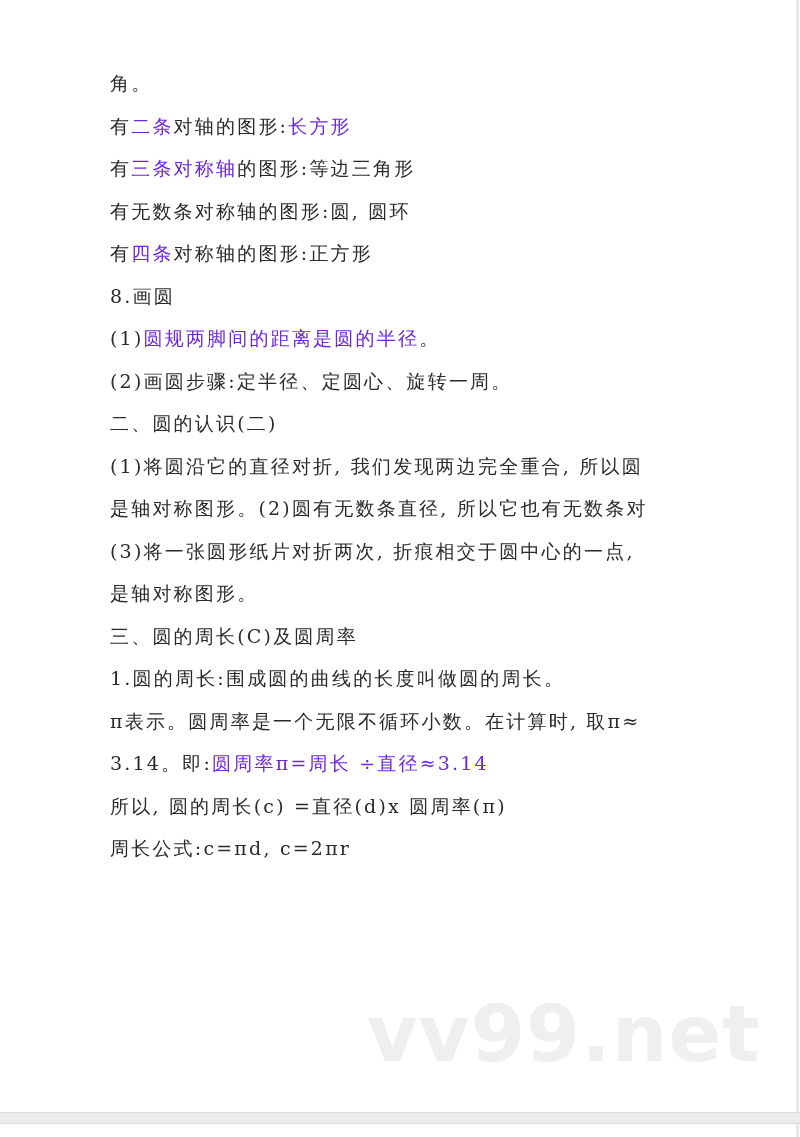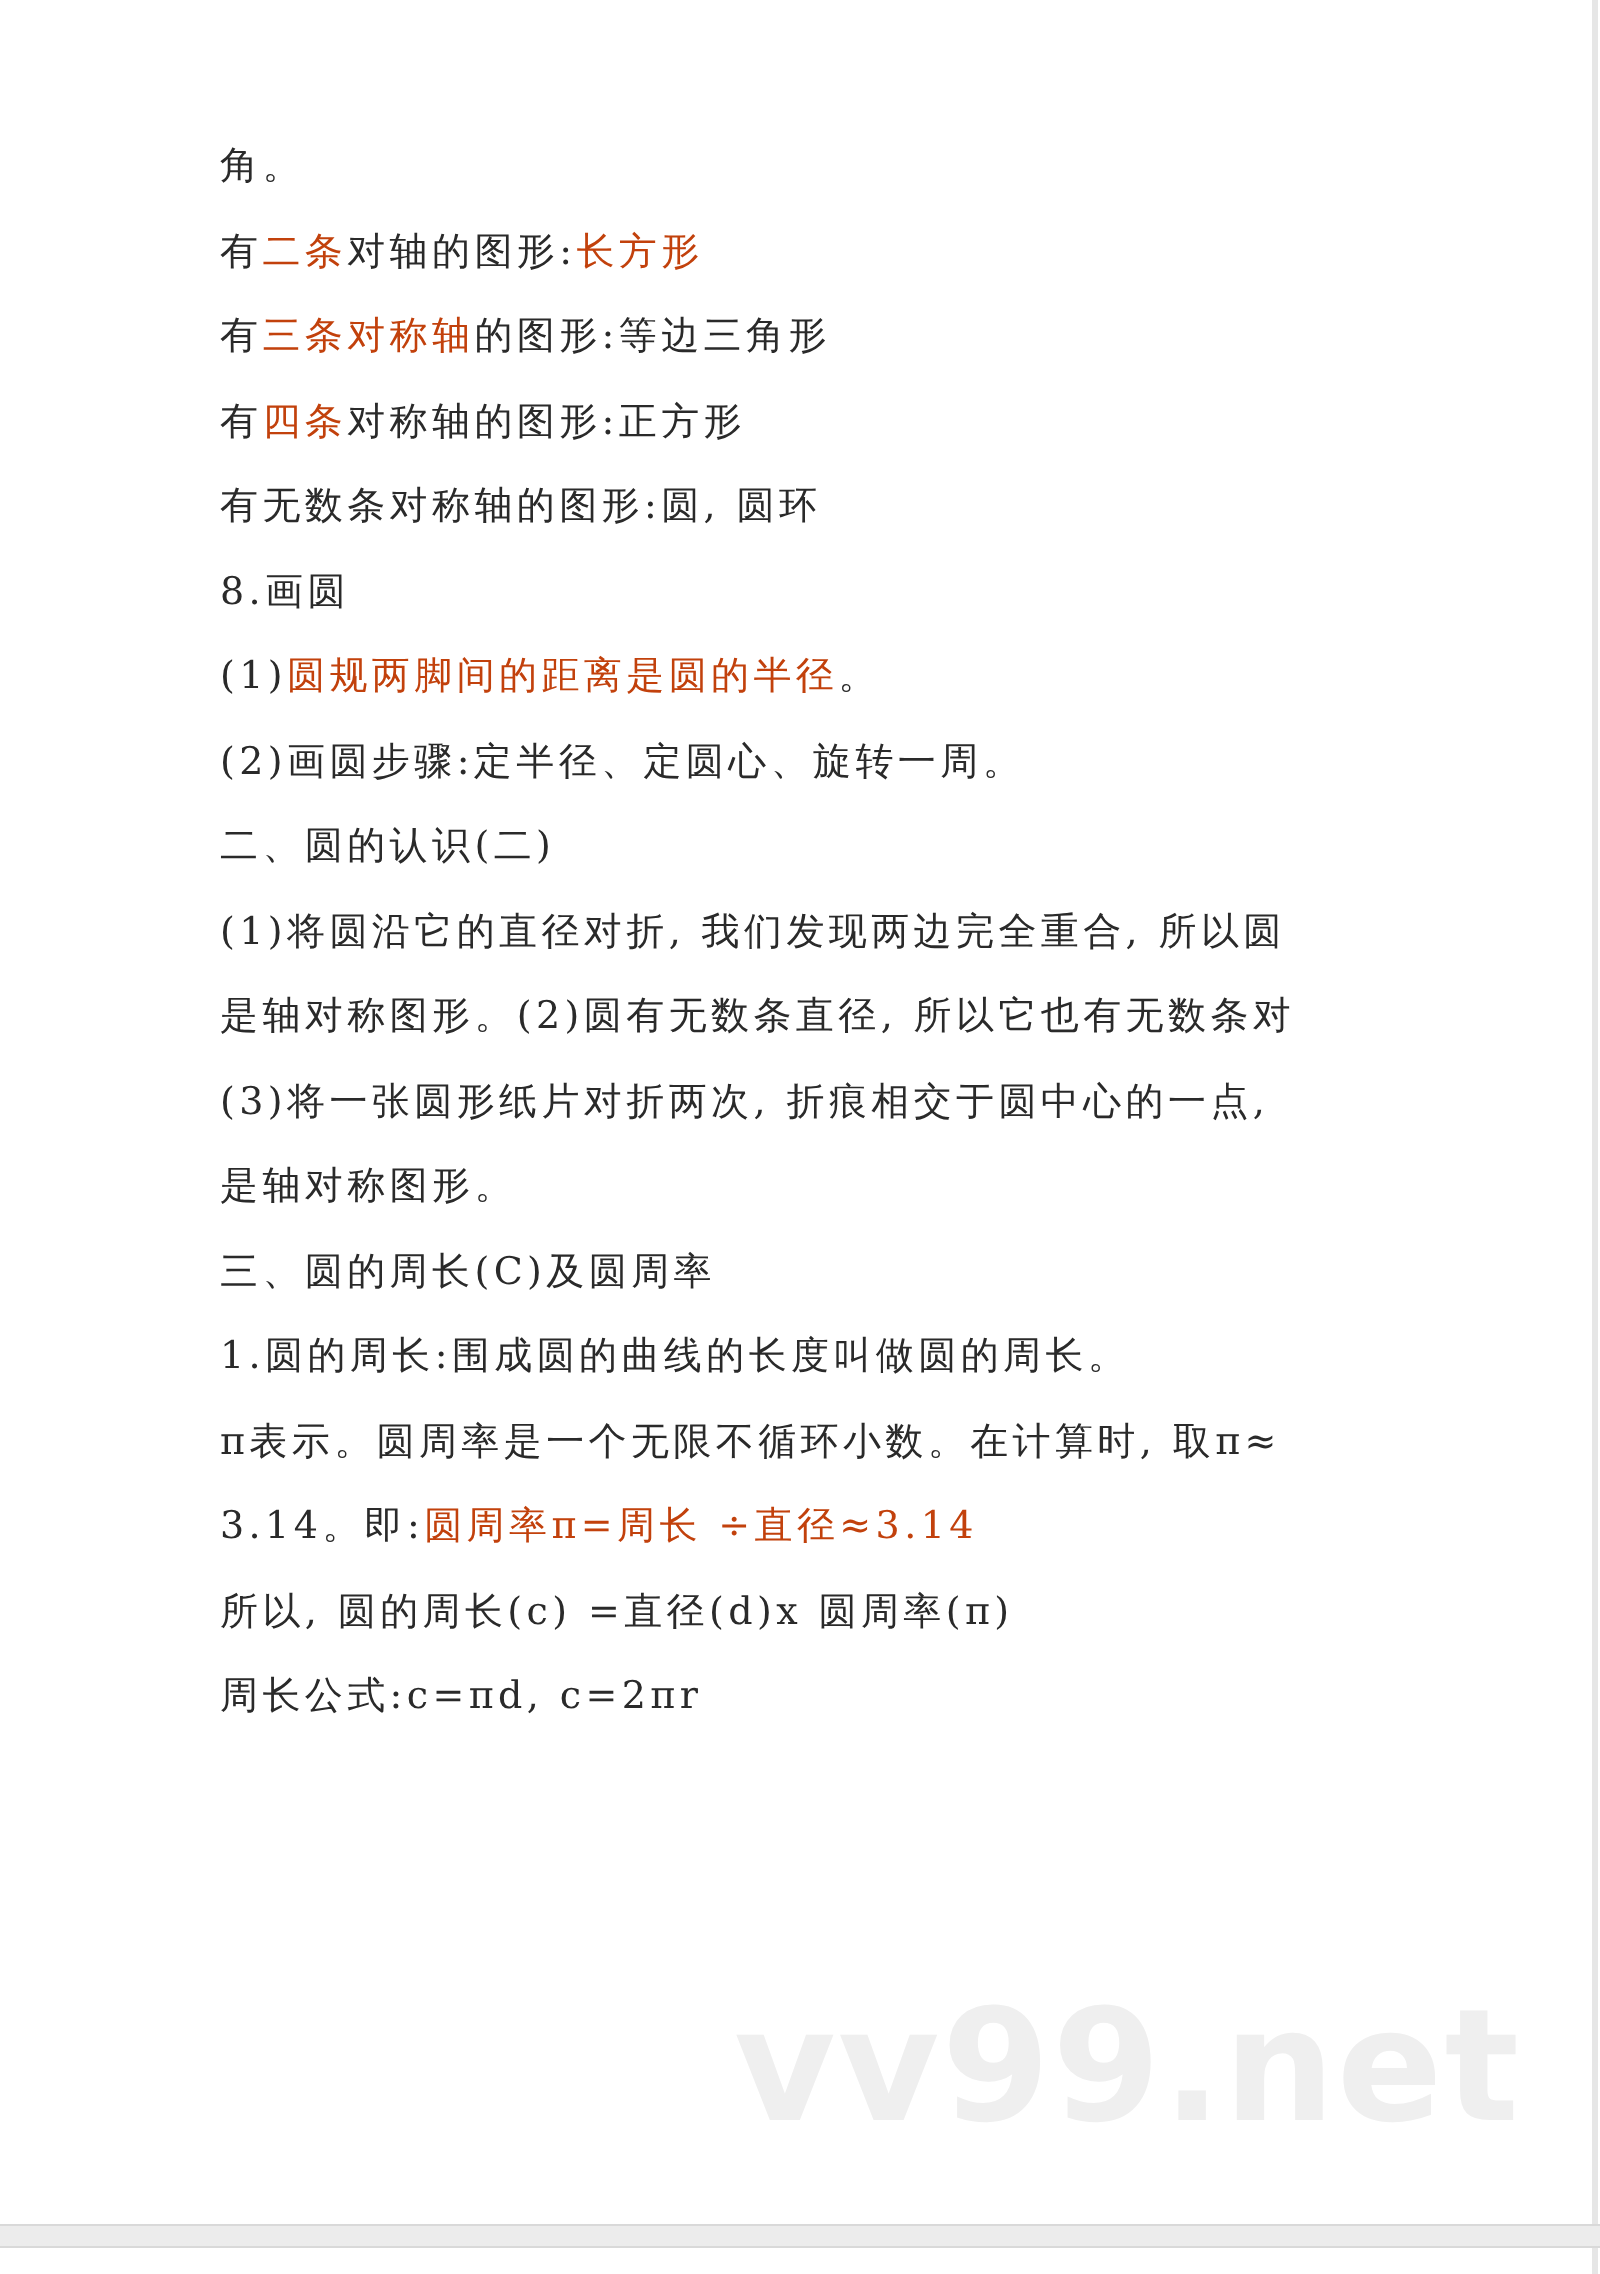--- a/index.html
+++ b/index.html
@@ -11,7 +11,7 @@
               background: #ececec; border-top: 1px solid #d9d9d9; border-bottom: 1px solid #d9d9d9; box-sizing: border-box; }
   .content { position: absolute; left: 110px; top: 62px; width: 580px; }
   .line { font-size: 19px; line-height: 42.5px; height: 42.5px; white-space: nowrap; letter-spacing: 2.2px; }
-  .red { color: #c2410c; }
+  .red { color: #6d28d9; }
   .watermark { position: absolute; left: 367px; top: 995px; font-family: "DejaVu Sans", sans-serif;
                font-weight: bold; font-size: 78px; color: #efefef; letter-spacing: 1px; line-height: 1; }
 </style>

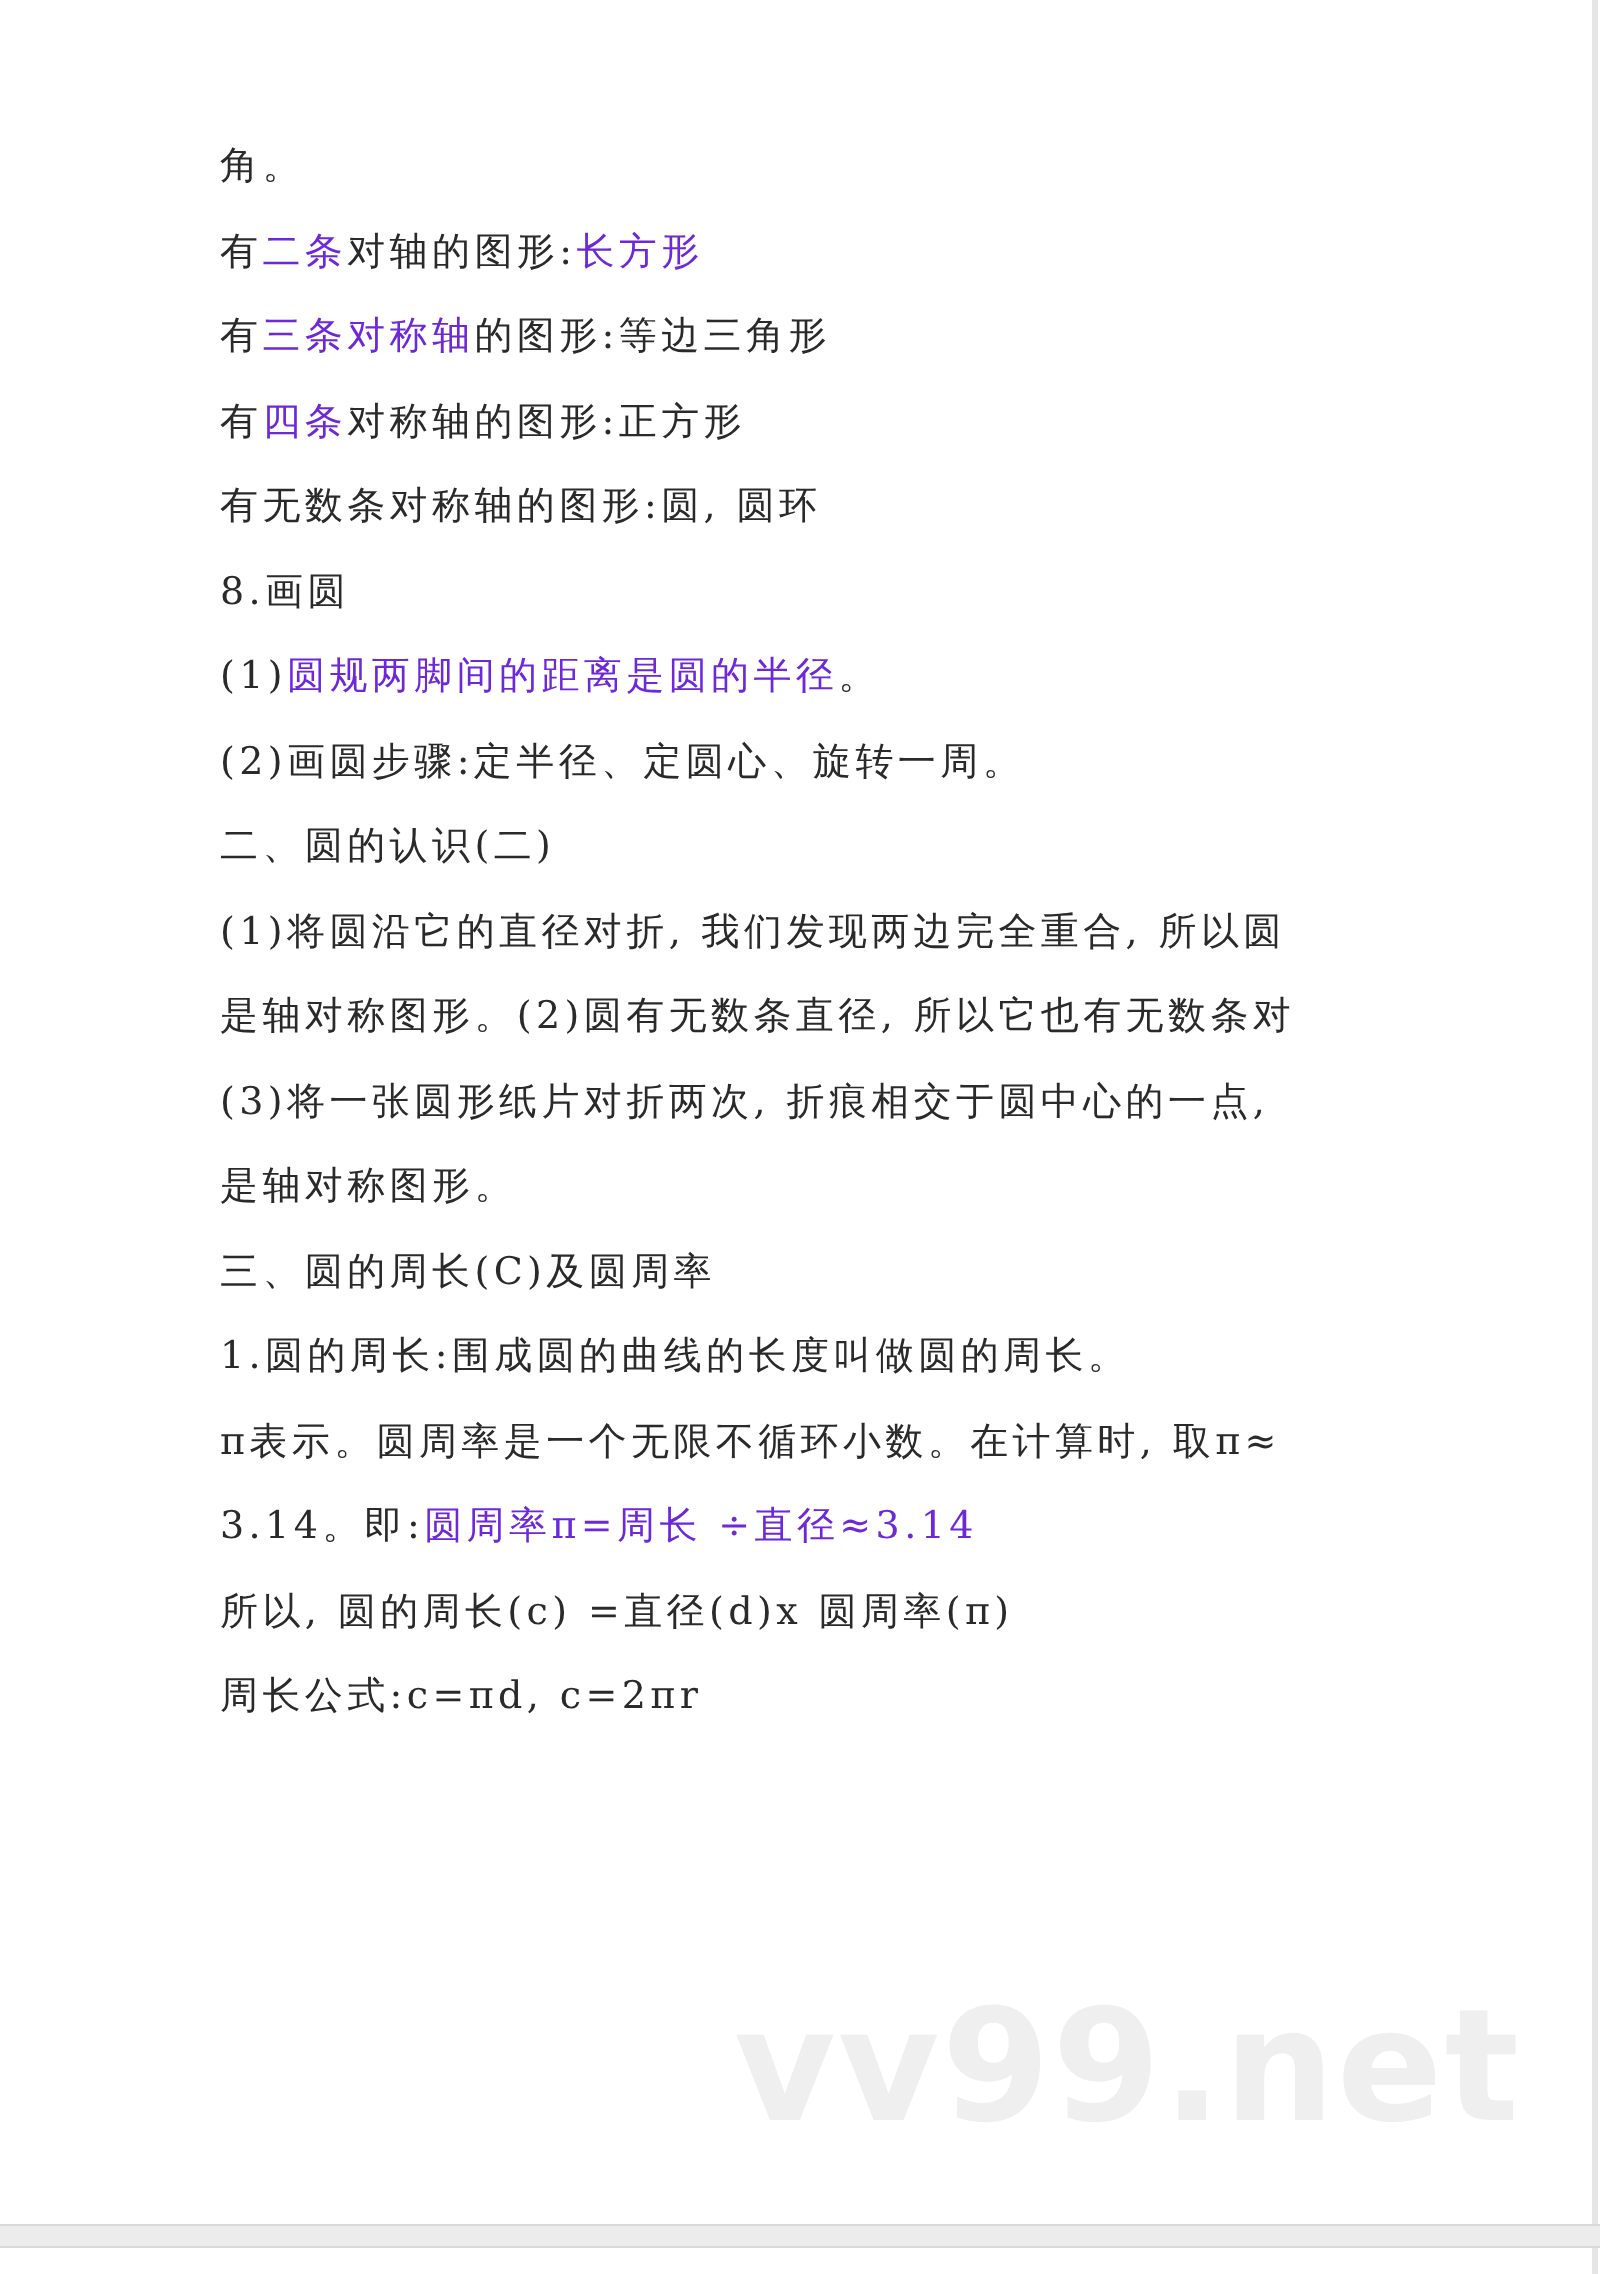--- a/index.html
+++ b/index.html
@@ -23,8 +23,8 @@
     <div class="line"><span>角。</span></div>
     <div class="line"><span>有</span><span class="red">二条</span><span>对轴的图形:</span><span class="red">长方形</span></div>
     <div class="line"><span>有</span><span class="red">三条对称轴</span><span>的图形:等边三角形</span></div>
+    <div class="line"><span>有无数条对称轴的图形:圆, 圆环</span></div>
     <div class="line"><span>有</span><span class="red">四条</span><span>对称轴的图形:正方形</span></div>
-    <div class="line"><span>有无数条对称轴的图形:圆, 圆环</span></div>
     <div class="line"><span>8.画圆</span></div>
     <div class="line"><span>(1)</span><span class="red">圆规两脚间的距离是圆的半径</span><span>。</span></div>
     <div class="line"><span>(2)画圆步骤:定半径、定圆心、旋转一周。</span></div>

